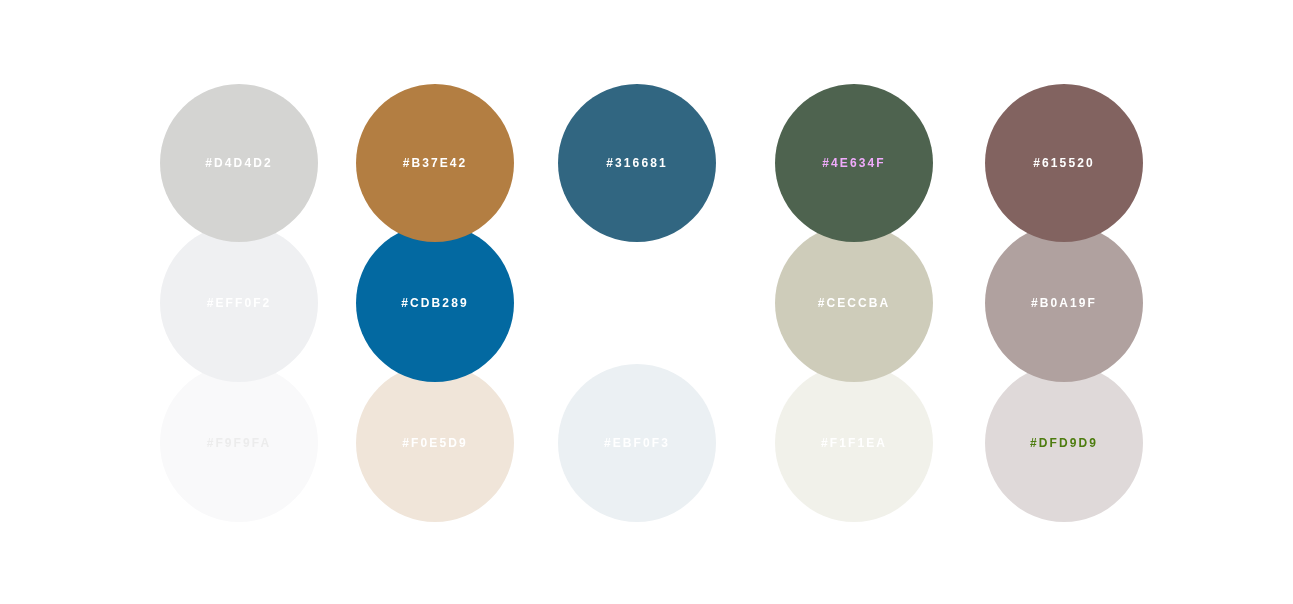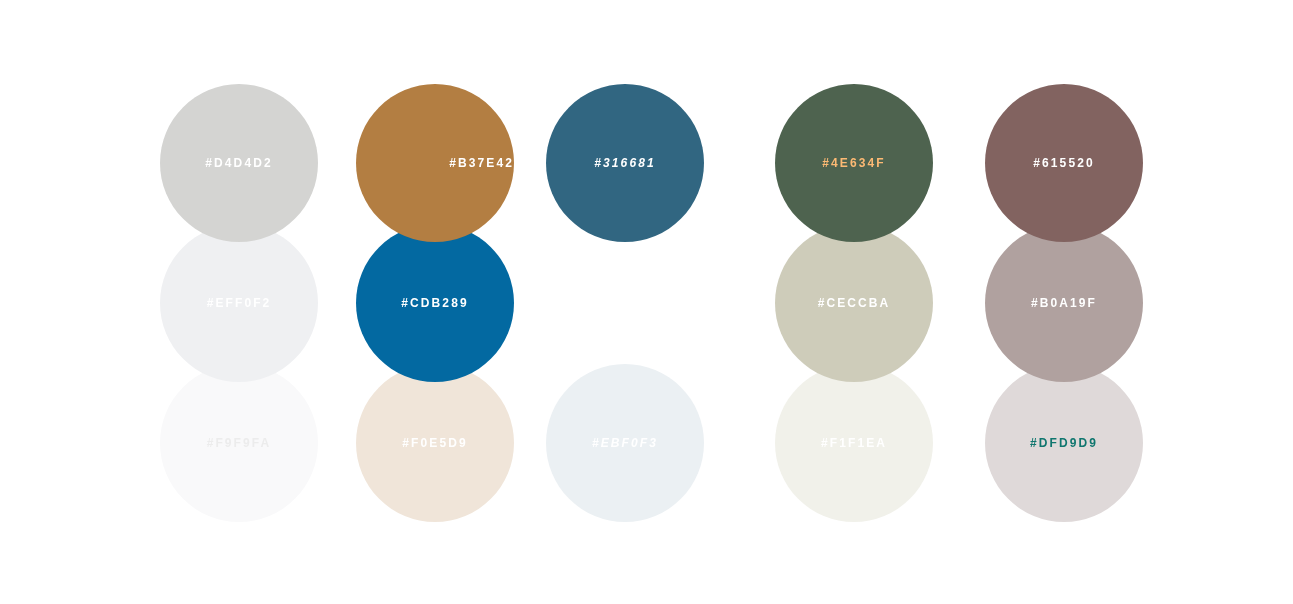--- a/index.html
+++ b/index.html
@@ -73,7 +73,7 @@
       </div>
     </div>
     <div class="swatch-column" style="left: 356px; width: 158px;">
-      <div class="swatch-circle row-0" style="width: 158px; height: 158px; background: rgb(179, 126, 66); justify-content: flex-end;">
+      <div class="swatch-circle row-0" style="width: 158px; height: 158px; background: rgb(179, 126, 66);">
         <span class="swatch-label" style="color: rgb(255, 255, 255);">#B37E42</span>
       </div>
       <div class="swatch-circle row-1" style="width: 158px; height: 158px; background: #0369a1;">

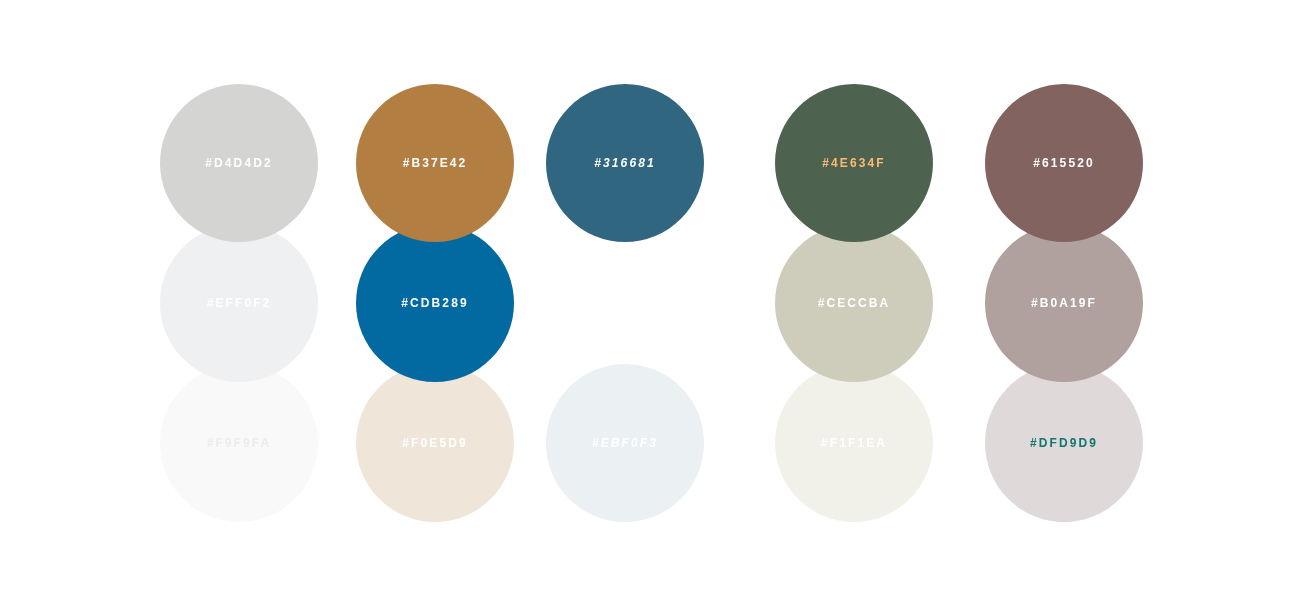--- a/index.html
+++ b/index.html
@@ -83,7 +83,7 @@
         <span class="swatch-label" style="color: rgb(255, 255, 255);">#F0E5D9</span>
       </div>
     </div>
-    <div class="swatch-column" style="left: 546px; width: 158px; font-style: italic;">
+    <div class="swatch-column" style="left: 558px; width: 158px;">
       <div class="swatch-circle row-0" style="width: 158px; height: 158px; background: rgb(49, 102, 129);">
         <span class="swatch-label" style="color: rgb(255, 255, 255);">#316681</span>
       </div>

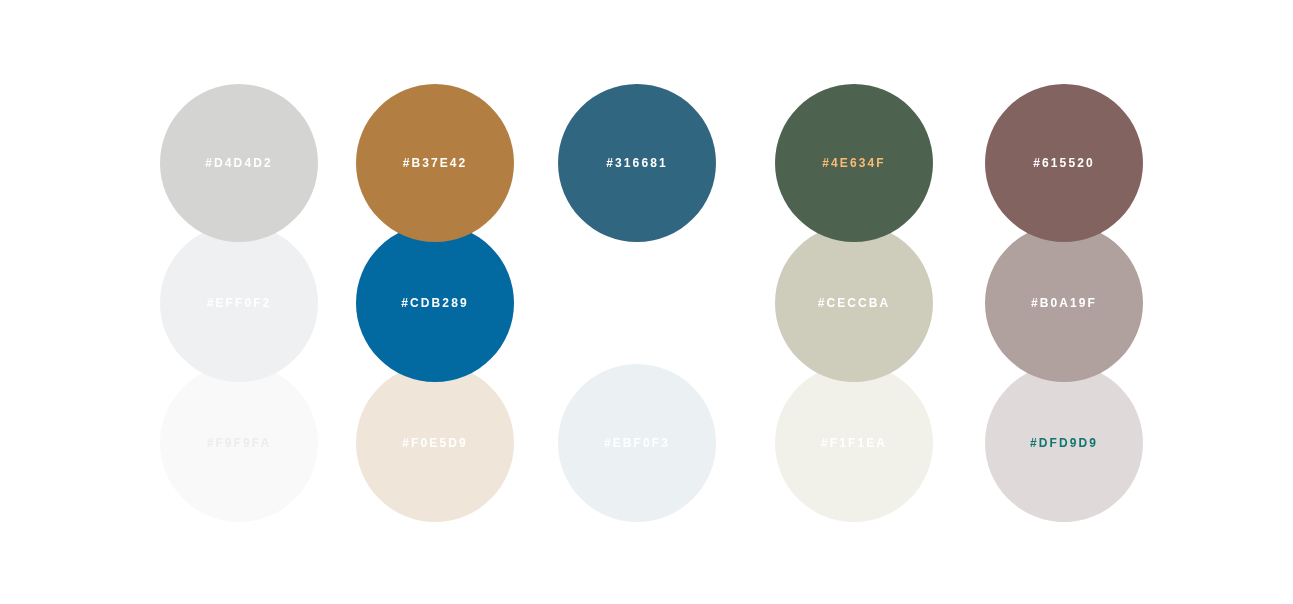--- a/index.html
+++ b/index.html
@@ -93,7 +93,7 @@
     </div>
     <div class="swatch-column" style="left: 775px; width: 158px;">
       <div class="swatch-circle row-0" style="width: 158px; height: 158px; background: rgb(78, 99, 79);">
-        <span class="swatch-label" style="color: #fdba74;">#4E634F</span>
+        <span class="swatch-label" style="color: #f0abfc;">#4E634F</span>
       </div>
       <div class="swatch-circle row-1" style="width: 158px; height: 158px; background: rgb(206, 204, 186);">
         <span class="swatch-label" style="color: rgb(255, 255, 255);">#CECCBA</span>

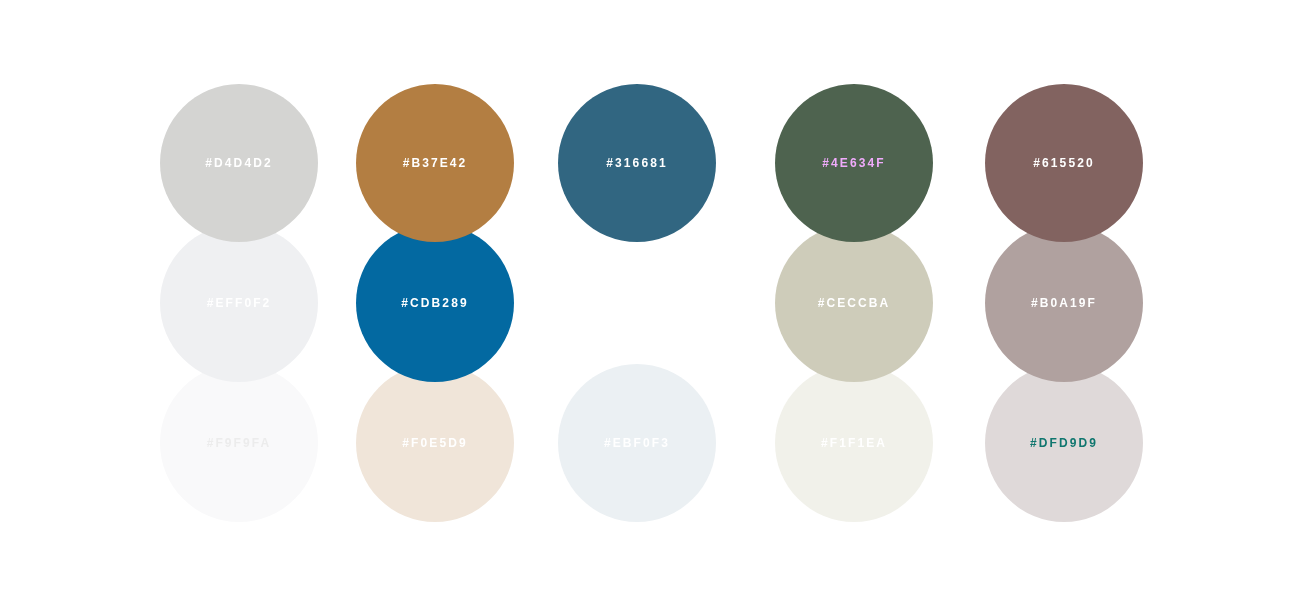--- a/index.html
+++ b/index.html
@@ -110,7 +110,7 @@
         <span class="swatch-label" style="color: rgb(255, 255, 255);">#B0A19F</span>
       </div>
       <div class="swatch-circle row-2" style="width: 158px; height: 158px; background: rgb(223, 217, 217);">
-        <span class="swatch-label" style="color: #0f766e;">#DFD9D9</span>
+        <span class="swatch-label" style="color: #4d7c0f;">#DFD9D9</span>
       </div>
     </div>
   </div>

